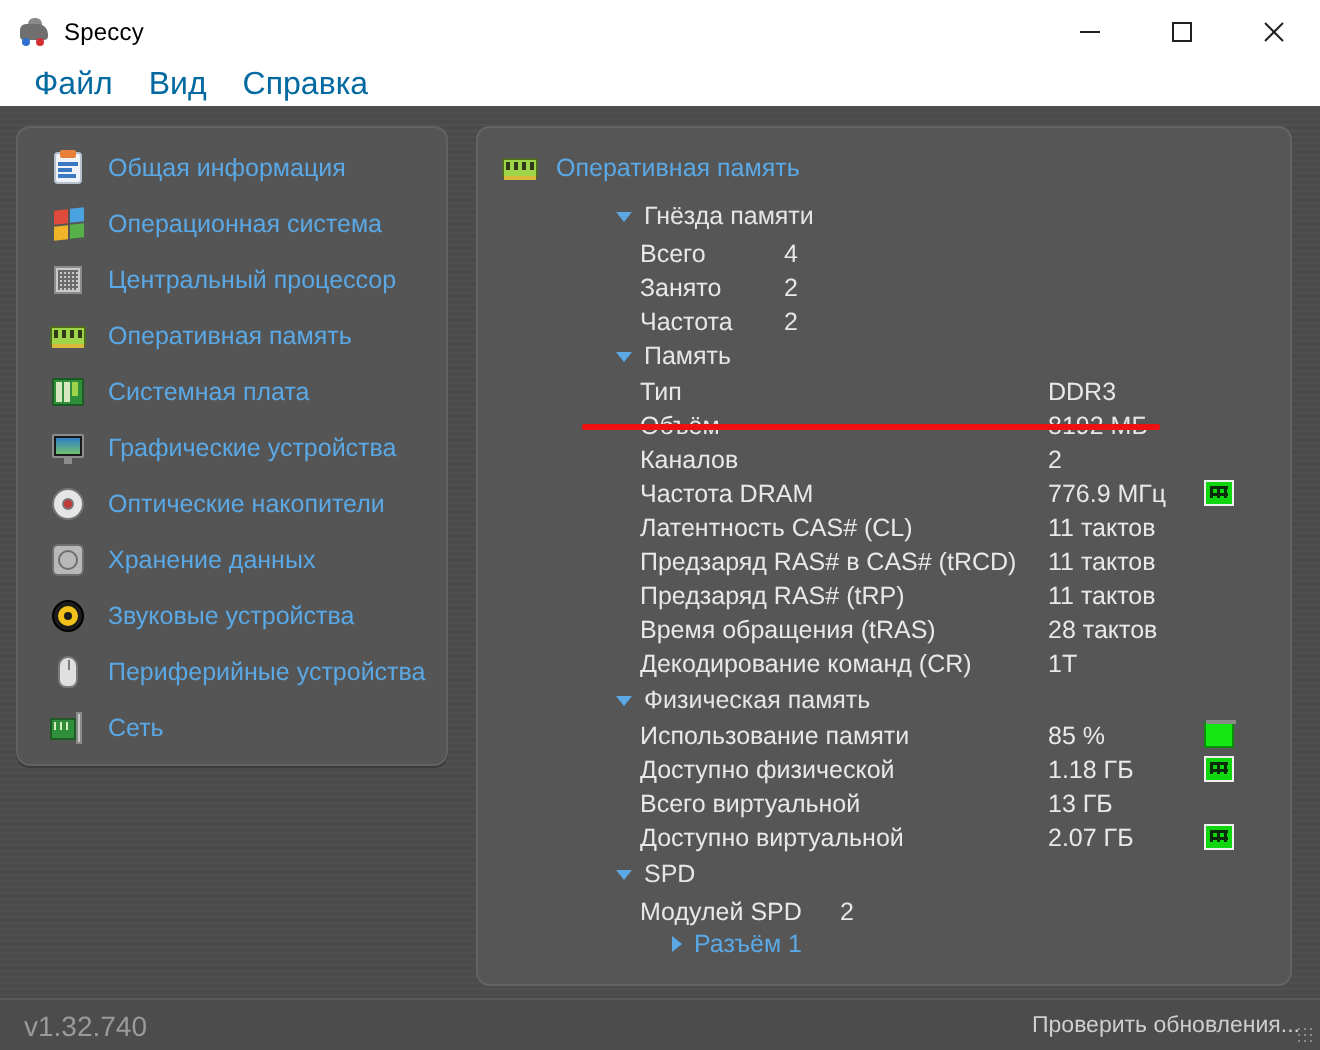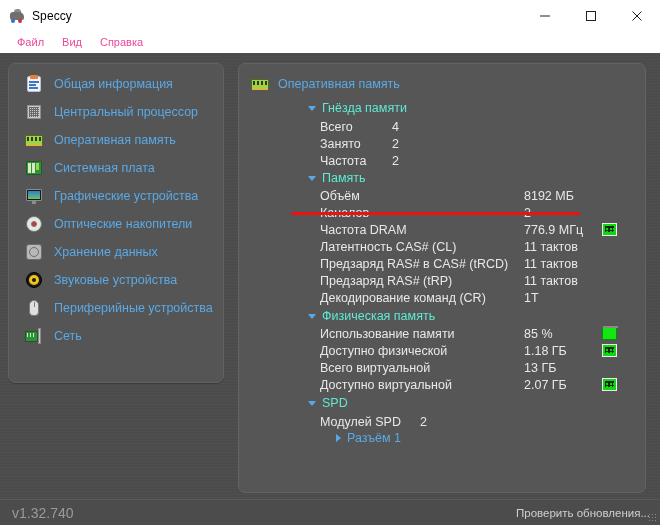--- a/index.html
+++ b/index.html
@@ -70,7 +70,7 @@
     padding-left: 8px;
   }
   .menuitem {
-    font-size: 11px; color: #ec4899;
+    font-size: 16px; color: #0369a1;
     padding: 2px 9px;
     line-height: 15px;
   }

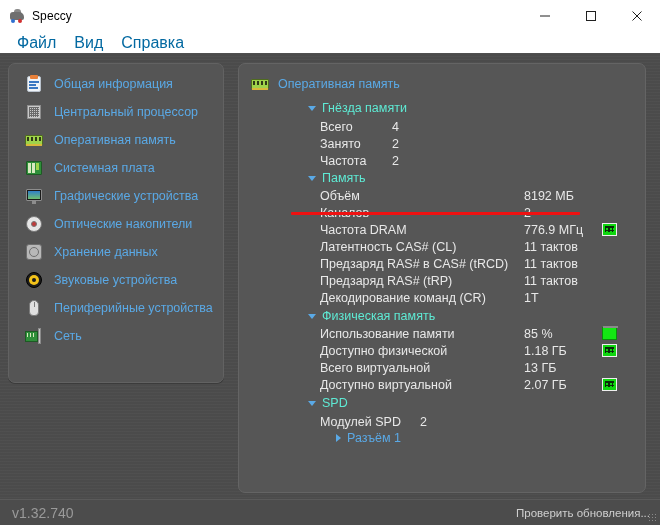--- a/index.html
+++ b/index.html
@@ -327,6 +327,15 @@
         <span class="side-label">Общая информация</span>
       </div>
       <div class="side-item">
+        <span class="side-icon ic-win">
+            <i class="q1"></i>
+            <i class="q2"></i>
+            <i class="q3"></i>
+            <i class="q4"></i>
+          </span>
+        <span class="side-label">Операционная система</span>
+      </div>
+      <div class="side-item">
         <span class="side-icon ic-cpu">
             <i class="bd"></i>
             <i class="grid"></i>

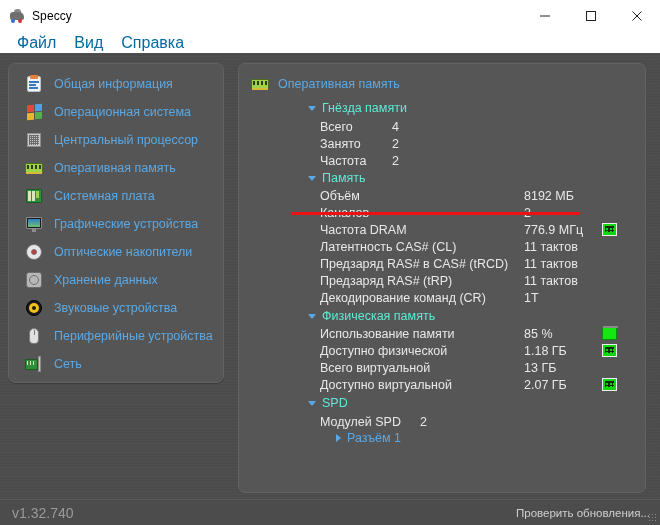--- a/index.html
+++ b/index.html
@@ -196,7 +196,7 @@
   }
   .group-head {
     display: flex; align-items: center;
-    font-size: 12.5px; color: #5eead4;
+    font-size: 12.5px; color: #e5e5e5;
     padding-left: 57px;
     height: 18px;
   }

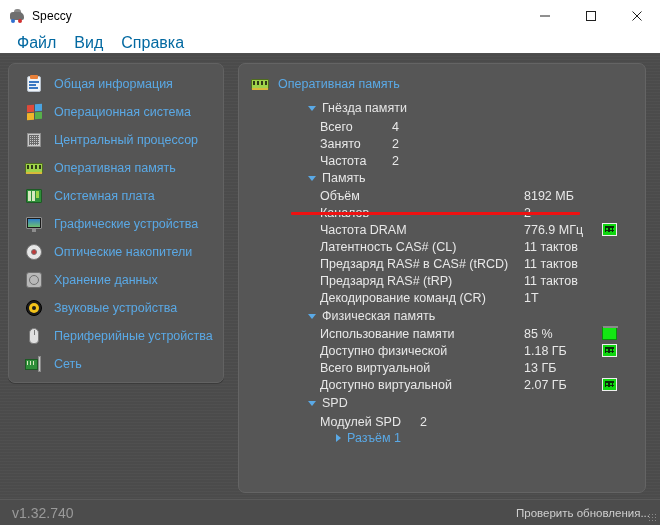--- a/index.html
+++ b/index.html
@@ -442,6 +442,11 @@
           <span>Память</span>
         </div>
         <div class="row">
+          <span class="k">Тип</span>
+          <span class="v">DDR3</span>
+          <span class="ind"></span>
+        </div>
+        <div class="row">
           <span class="k">Объём</span>
           <span class="v">8192 МБ</span>
           <span class="ind"></span>

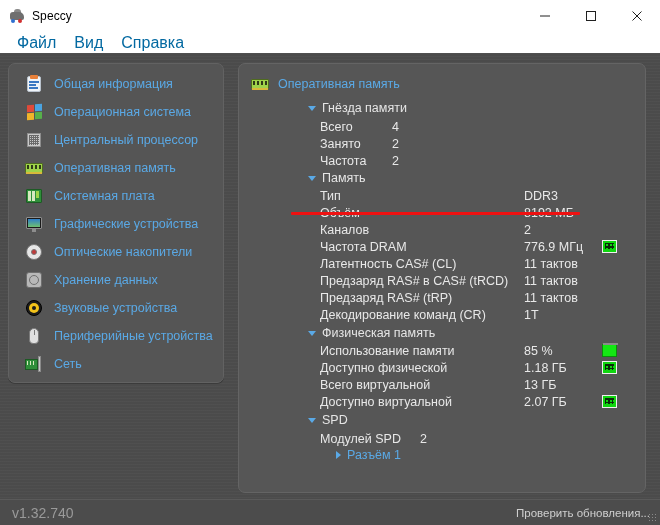--- a/index.html
+++ b/index.html
@@ -479,6 +479,11 @@
           <span class="ind"></span>
         </div>
         <div class="row">
+          <span class="k">Время обращения (tRAS)</span>
+          <span class="v">28 тактов</span>
+          <span class="ind"></span>
+        </div>
+        <div class="row">
           <span class="k">Декодирование команд (CR)</span>
           <span class="v">1T</span>
           <span class="ind"></span>

